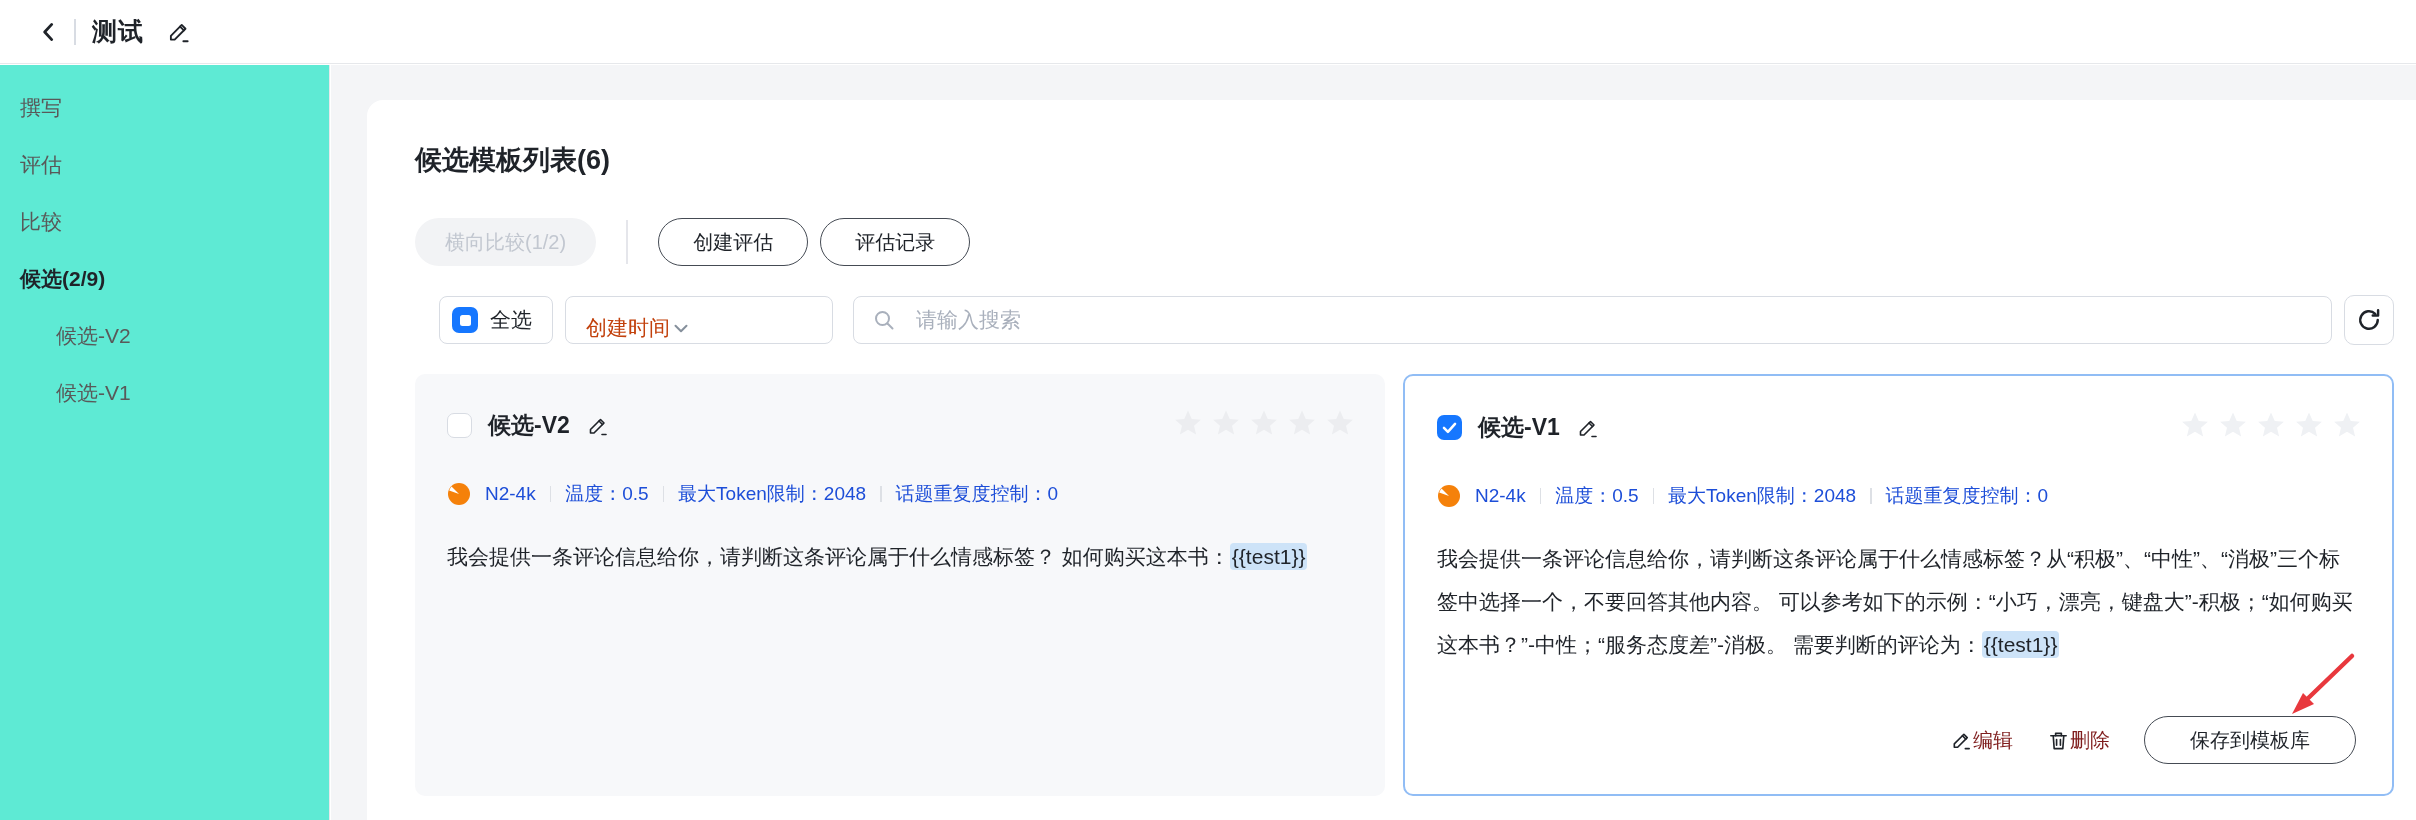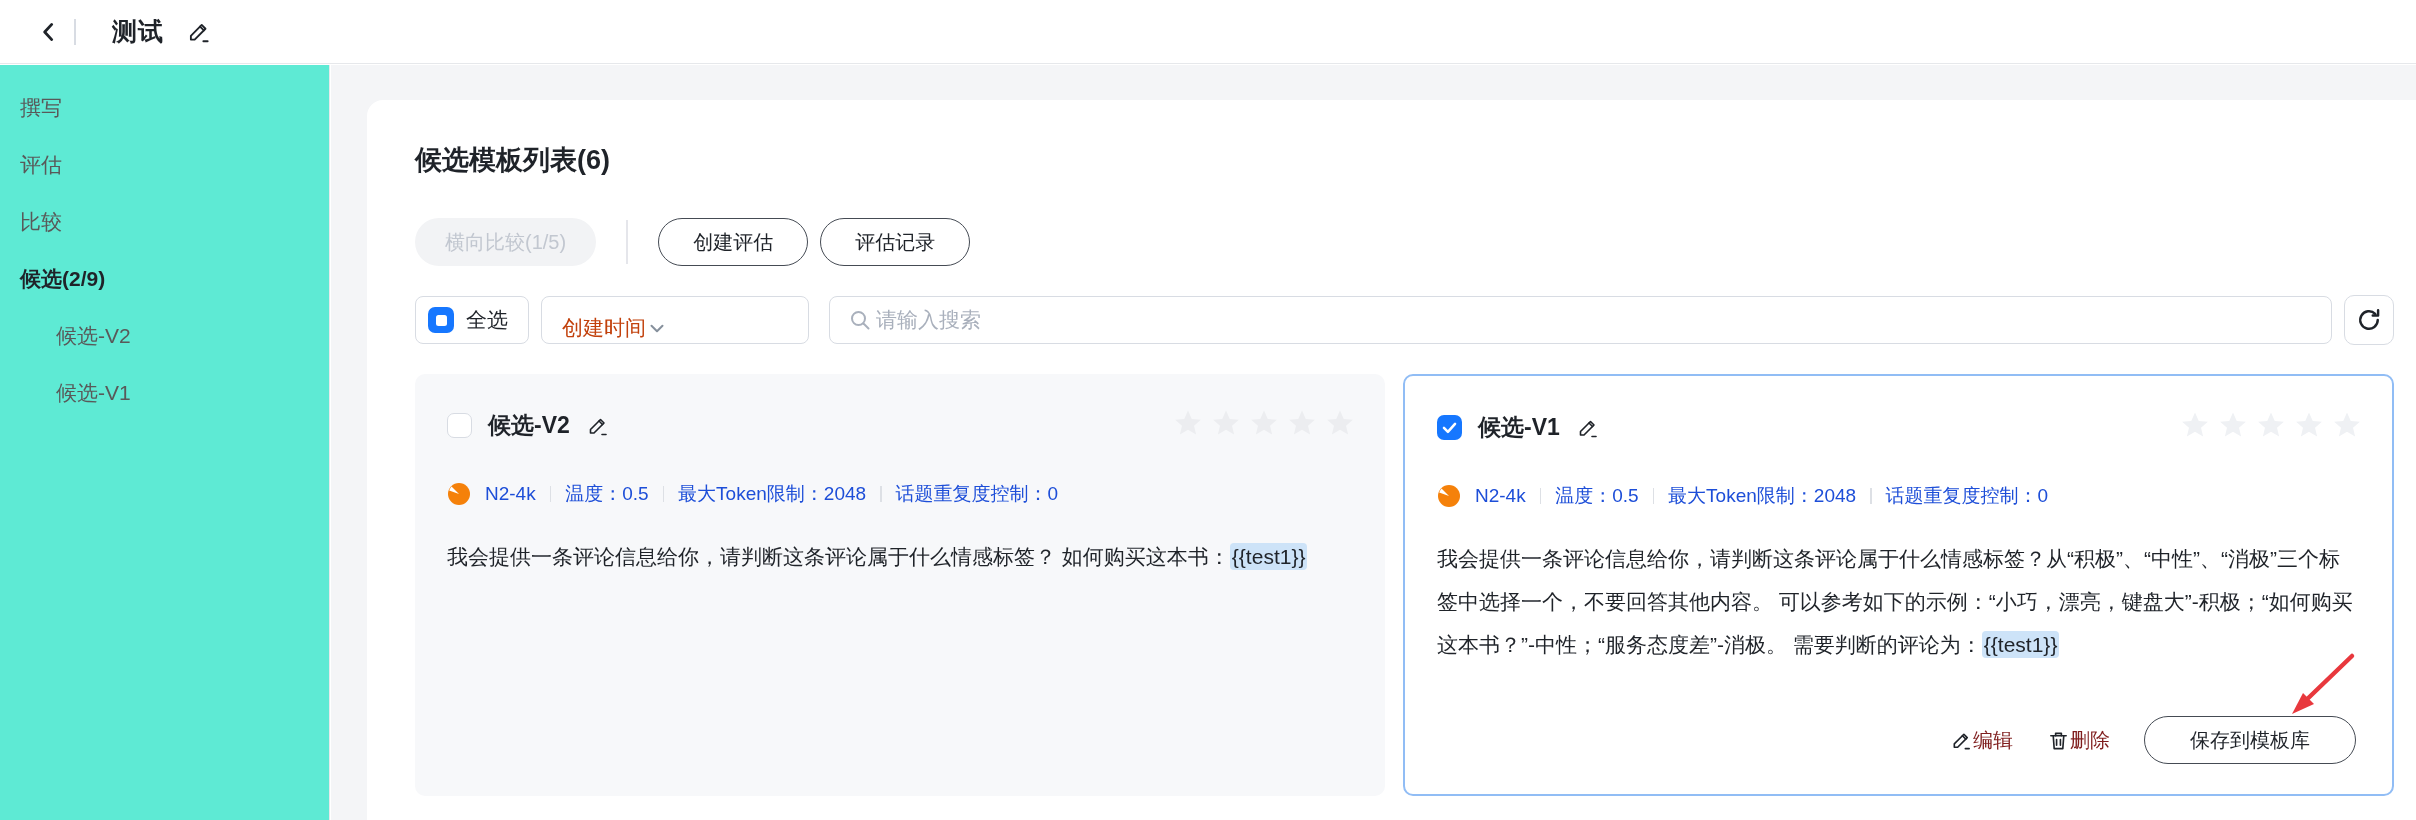--- a/index.html
+++ b/index.html
@@ -18,7 +18,7 @@
   }
   .back-btn { width:30px; height:30px; border:none; background:transparent; cursor:pointer; display:flex; align-items:center; justify-content:center; }
   .hdr-divider { width:2px; height:26px; background:#d8dce3; margin:0 16px 0 10px; }
-  .hdr-title { font-size:25px; font-weight:bold; color:#1f2329; letter-spacing:1px;margin-left:20px; }
+  .hdr-title { font-size:25px; font-weight:bold; color:#1f2329; letter-spacing:1px; }
   .hdr-edit { margin-left:22px; cursor:pointer; display:flex; align-items:center; }
 
   

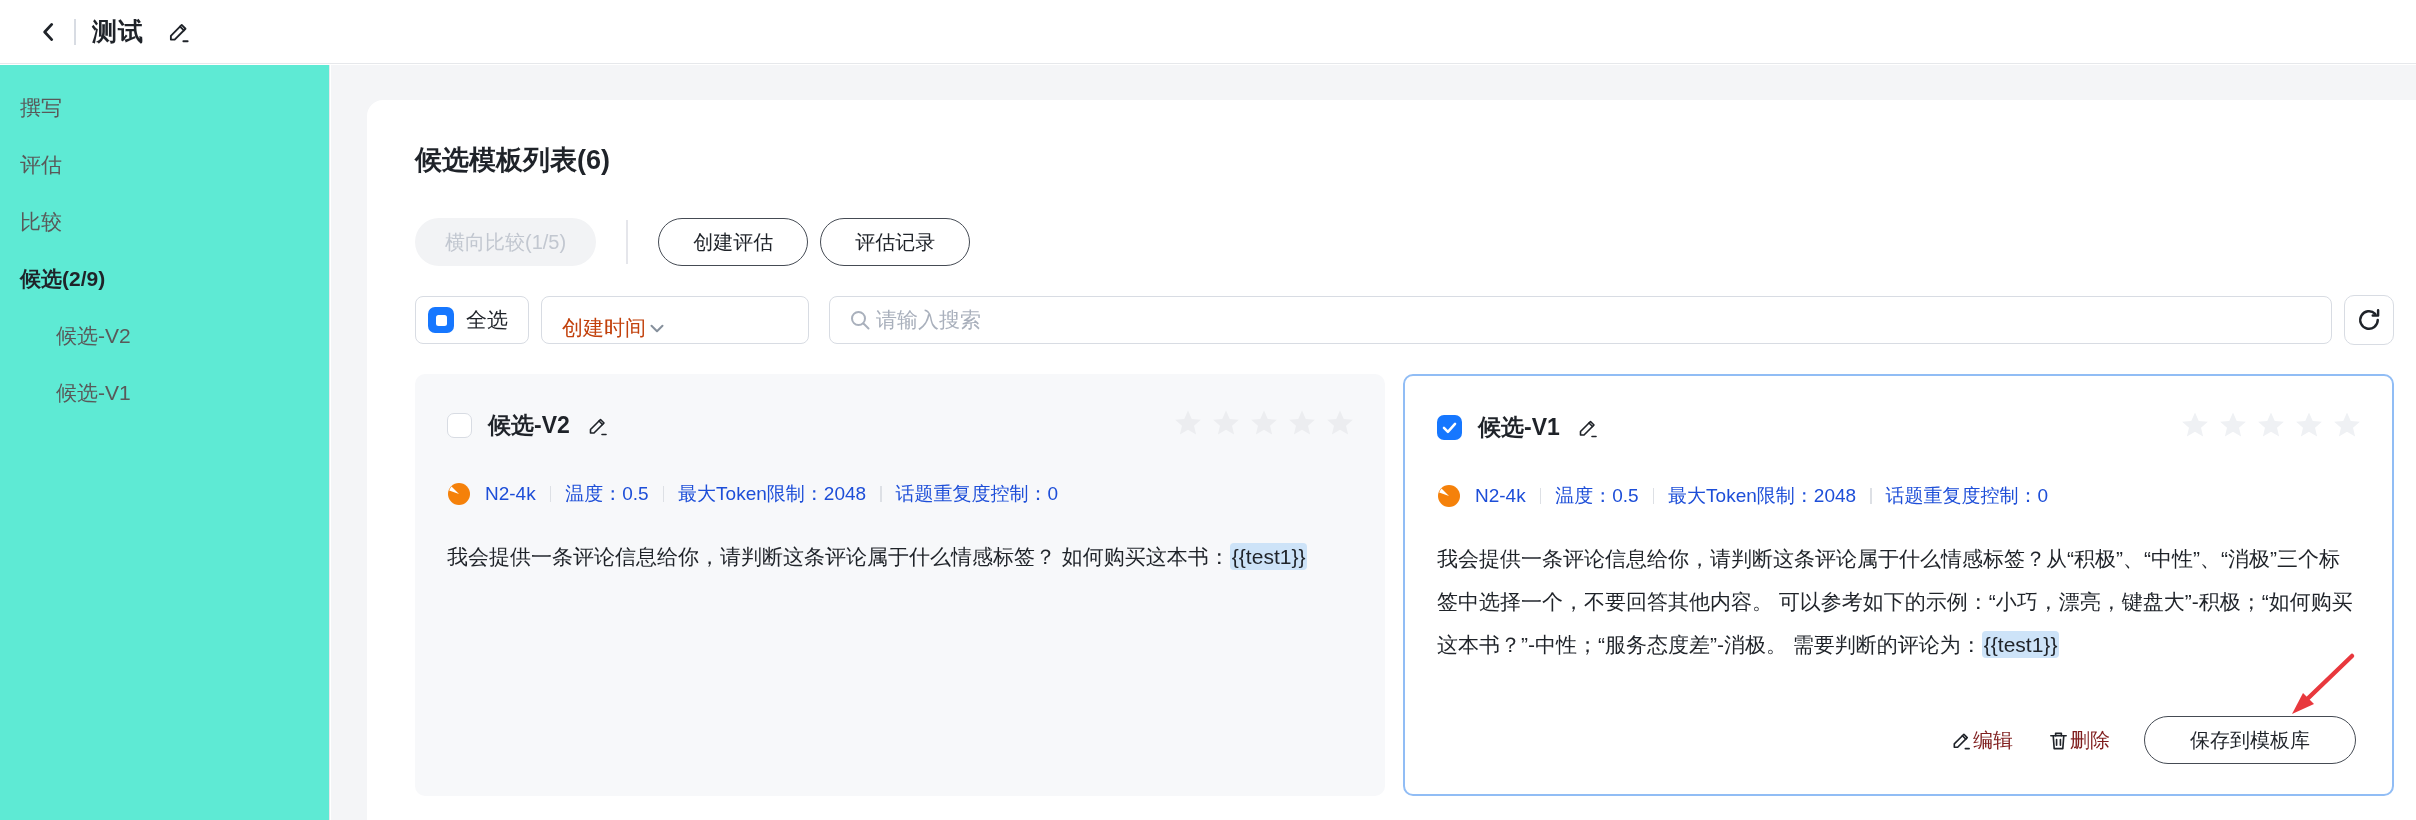--- a/index.html
+++ b/index.html
@@ -146,7 +146,7 @@
       <h2 class="panel-title">候选模板列表(6)</h2>
 
       <div class="toolbar">
-        <button class="pill disabled">横向比较(1/5)</button>
+        <button class="pill disabled">横向比较(1/2)</button>
         <span class="tb-divider"></span>
         <button class="pill">创建评估</button>
         <button class="pill">评估记录</button>

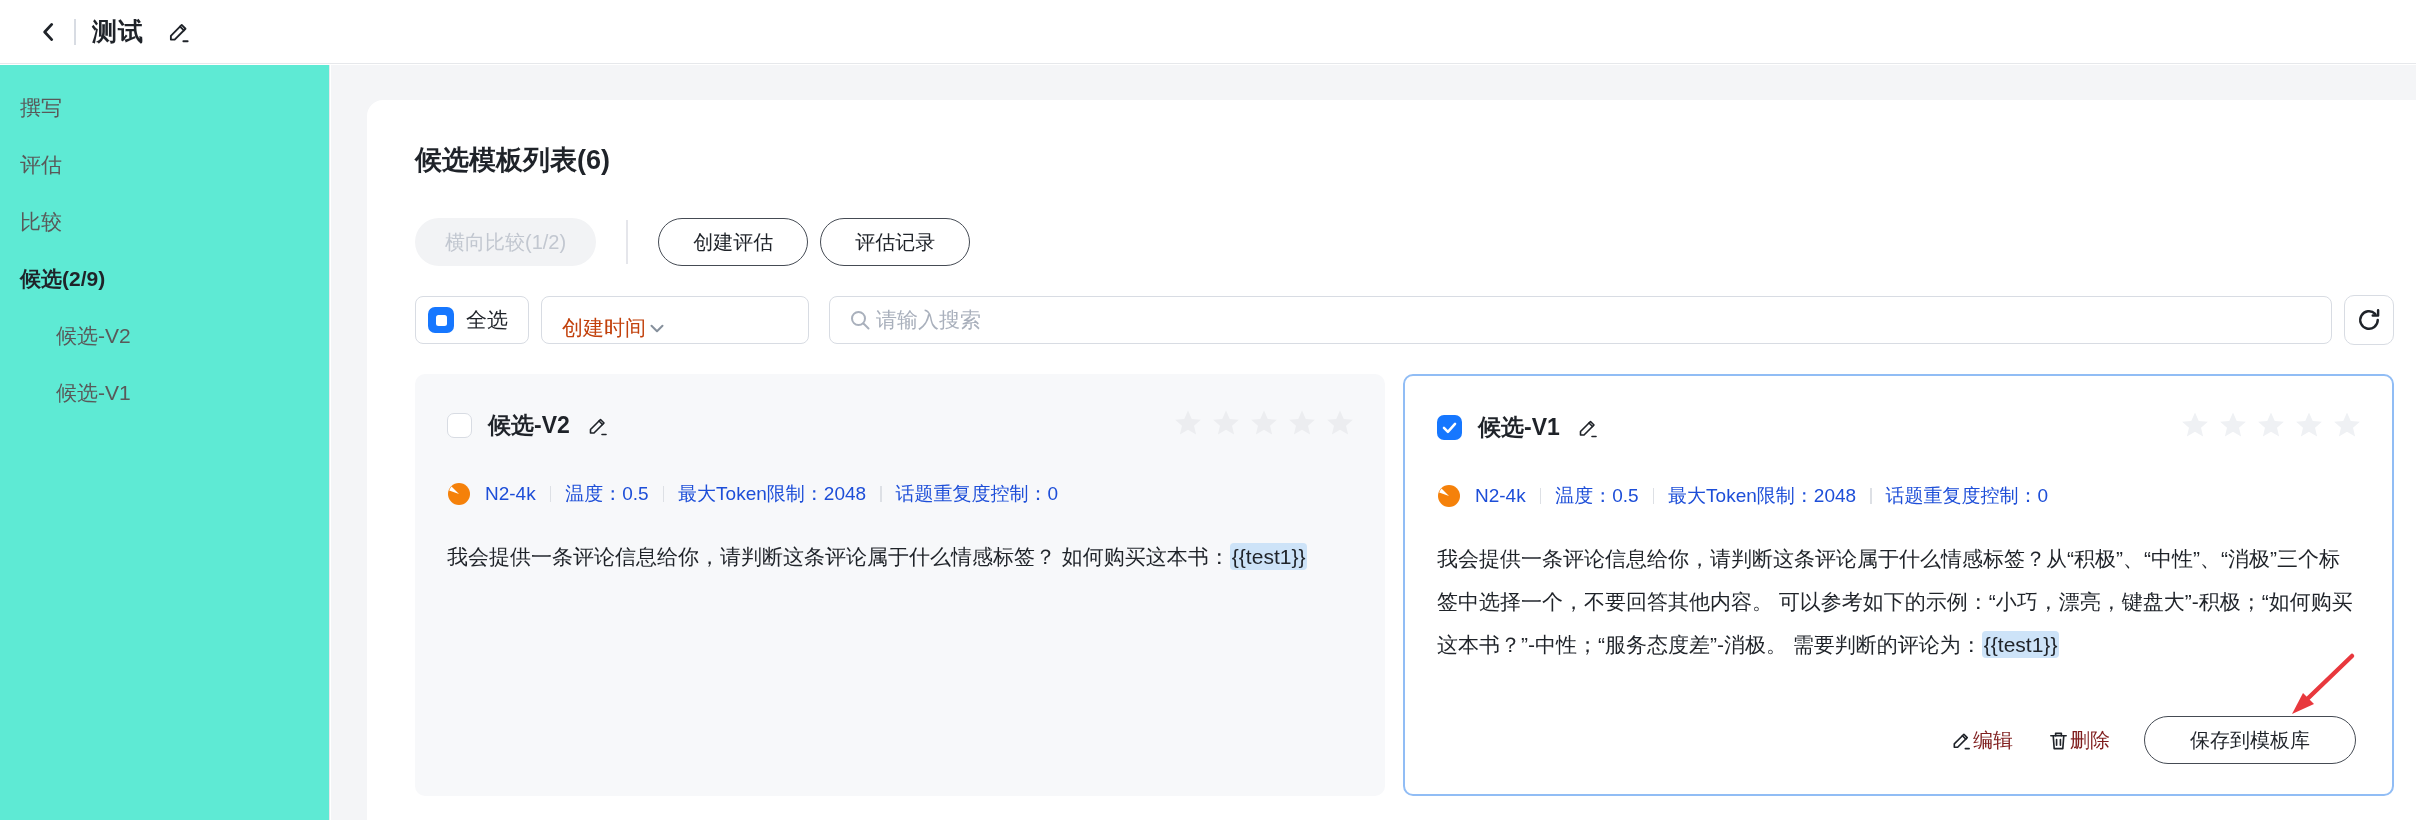--- a/index.html
+++ b/index.html
@@ -55,7 +55,7 @@
   
   .filterbar { display:flex; align-items:center; height:48px; margin-bottom:30px; }
   .boxed { height:48px; border:1px solid #d8dce3; border-radius:8px; background:#fff;
-    display:flex; align-items:center; }
+    display:flex; align-items:center;margin-left:24px; }
   .select-all { padding:0 20px 0 12px; gap:12px; cursor:pointer; font-size:21px; color:#1f2329; }
   .cb { width:26px; height:26px; border-radius:7px; display:flex; align-items:center; justify-content:center; }
   .cb.indeterminate { background:#1677ff; }

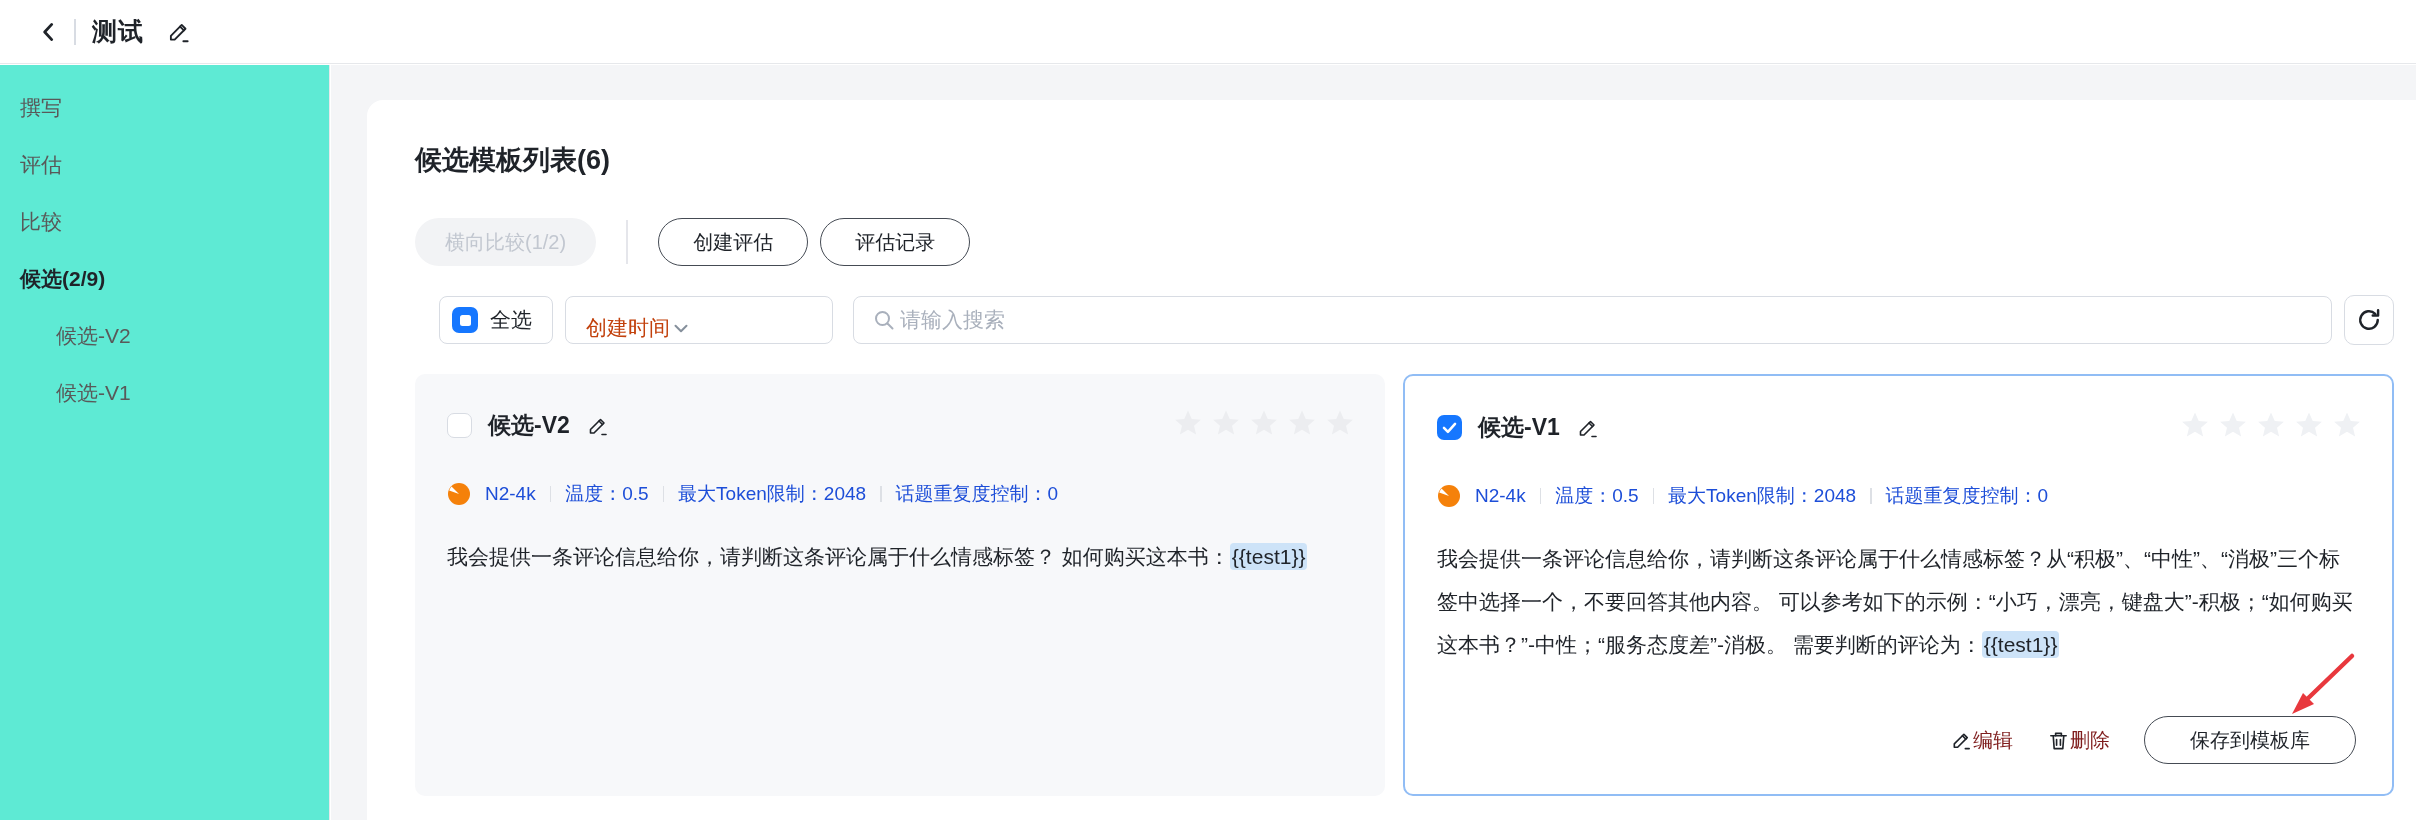--- a/index.html
+++ b/index.html
@@ -62,7 +62,7 @@
   .cb.indeterminate .cb-inner { width:11px; height:11px; background:#fff; border-radius:2.5px; }
   .sort-select { width:268px; margin-left:12px; padding:16px 16px 0 20px; justify-content:flex-start;
     font-size:21px; color:#c2410c; cursor:pointer; }
-  .search-box { flex:1; margin-left:20px; padding:0 18px; gap:4px; }
+  .search-box { flex:1; margin-left:20px; padding:0 18px; gap:20px; }
   .search-box input { border:none; outline:none; flex:1; font-size:21px; color:#1f2329;
     font-family:inherit; background:transparent; }
   .search-box input::placeholder { color:#a9b0bc; }

